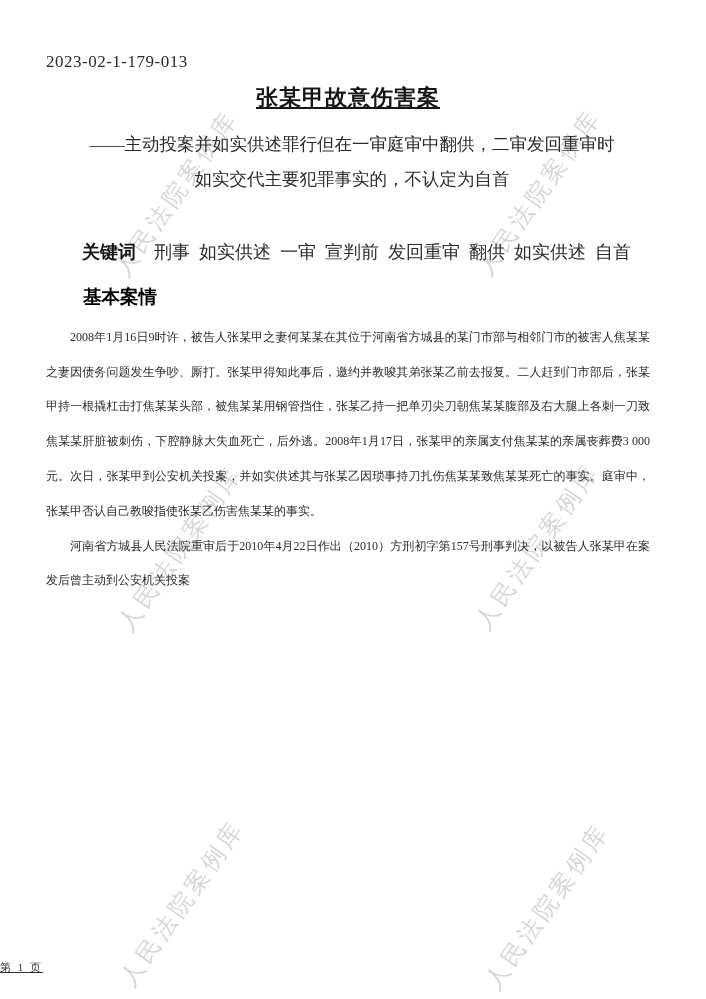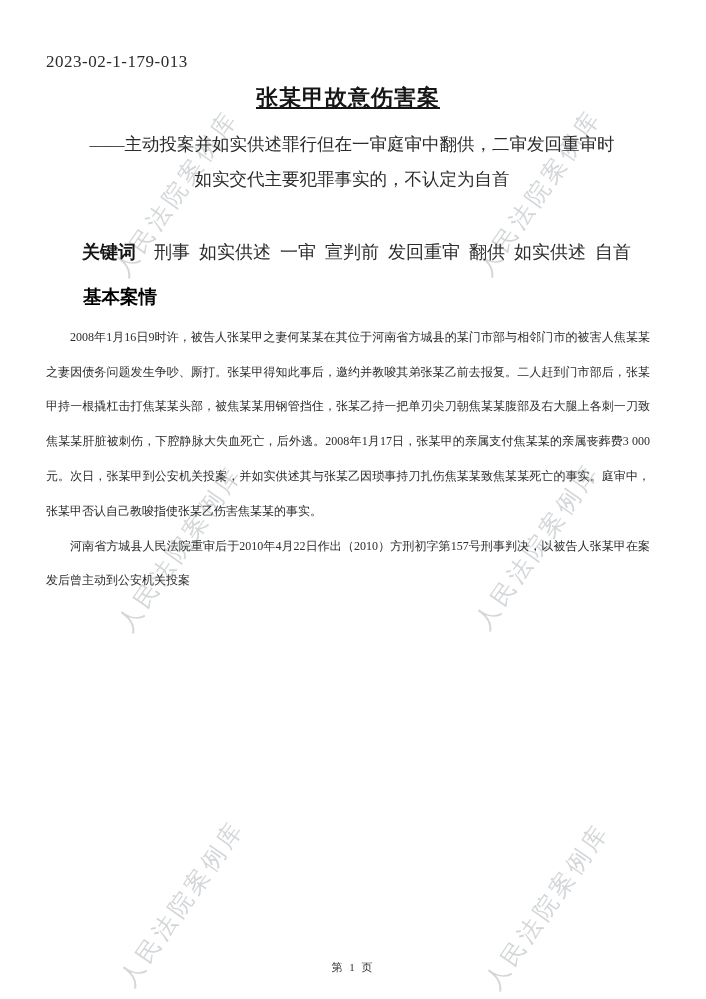--- a/index.html
+++ b/index.html
@@ -106,10 +106,10 @@
     left: 0;
     right: 0;
     bottom: 24px;
-    text-align: center;
     font-size: 11px;
     color: #333333;
     letter-spacing: 2px;
+    text-decoration: underline;
   }
 </style>
 </head>

